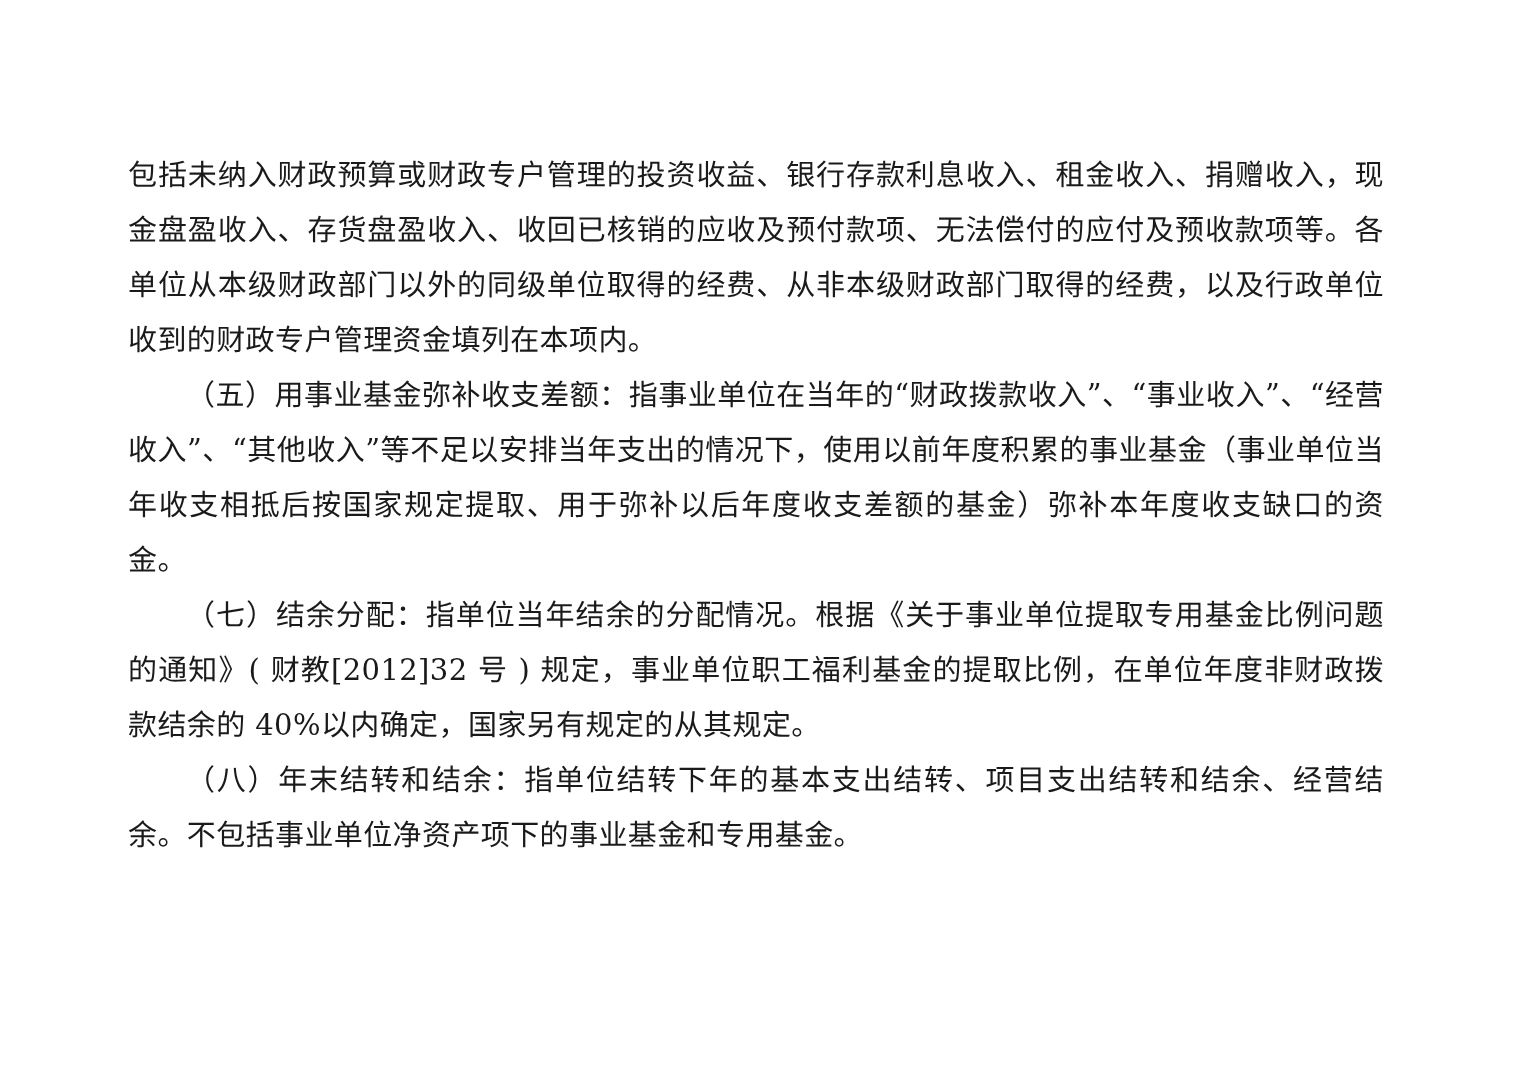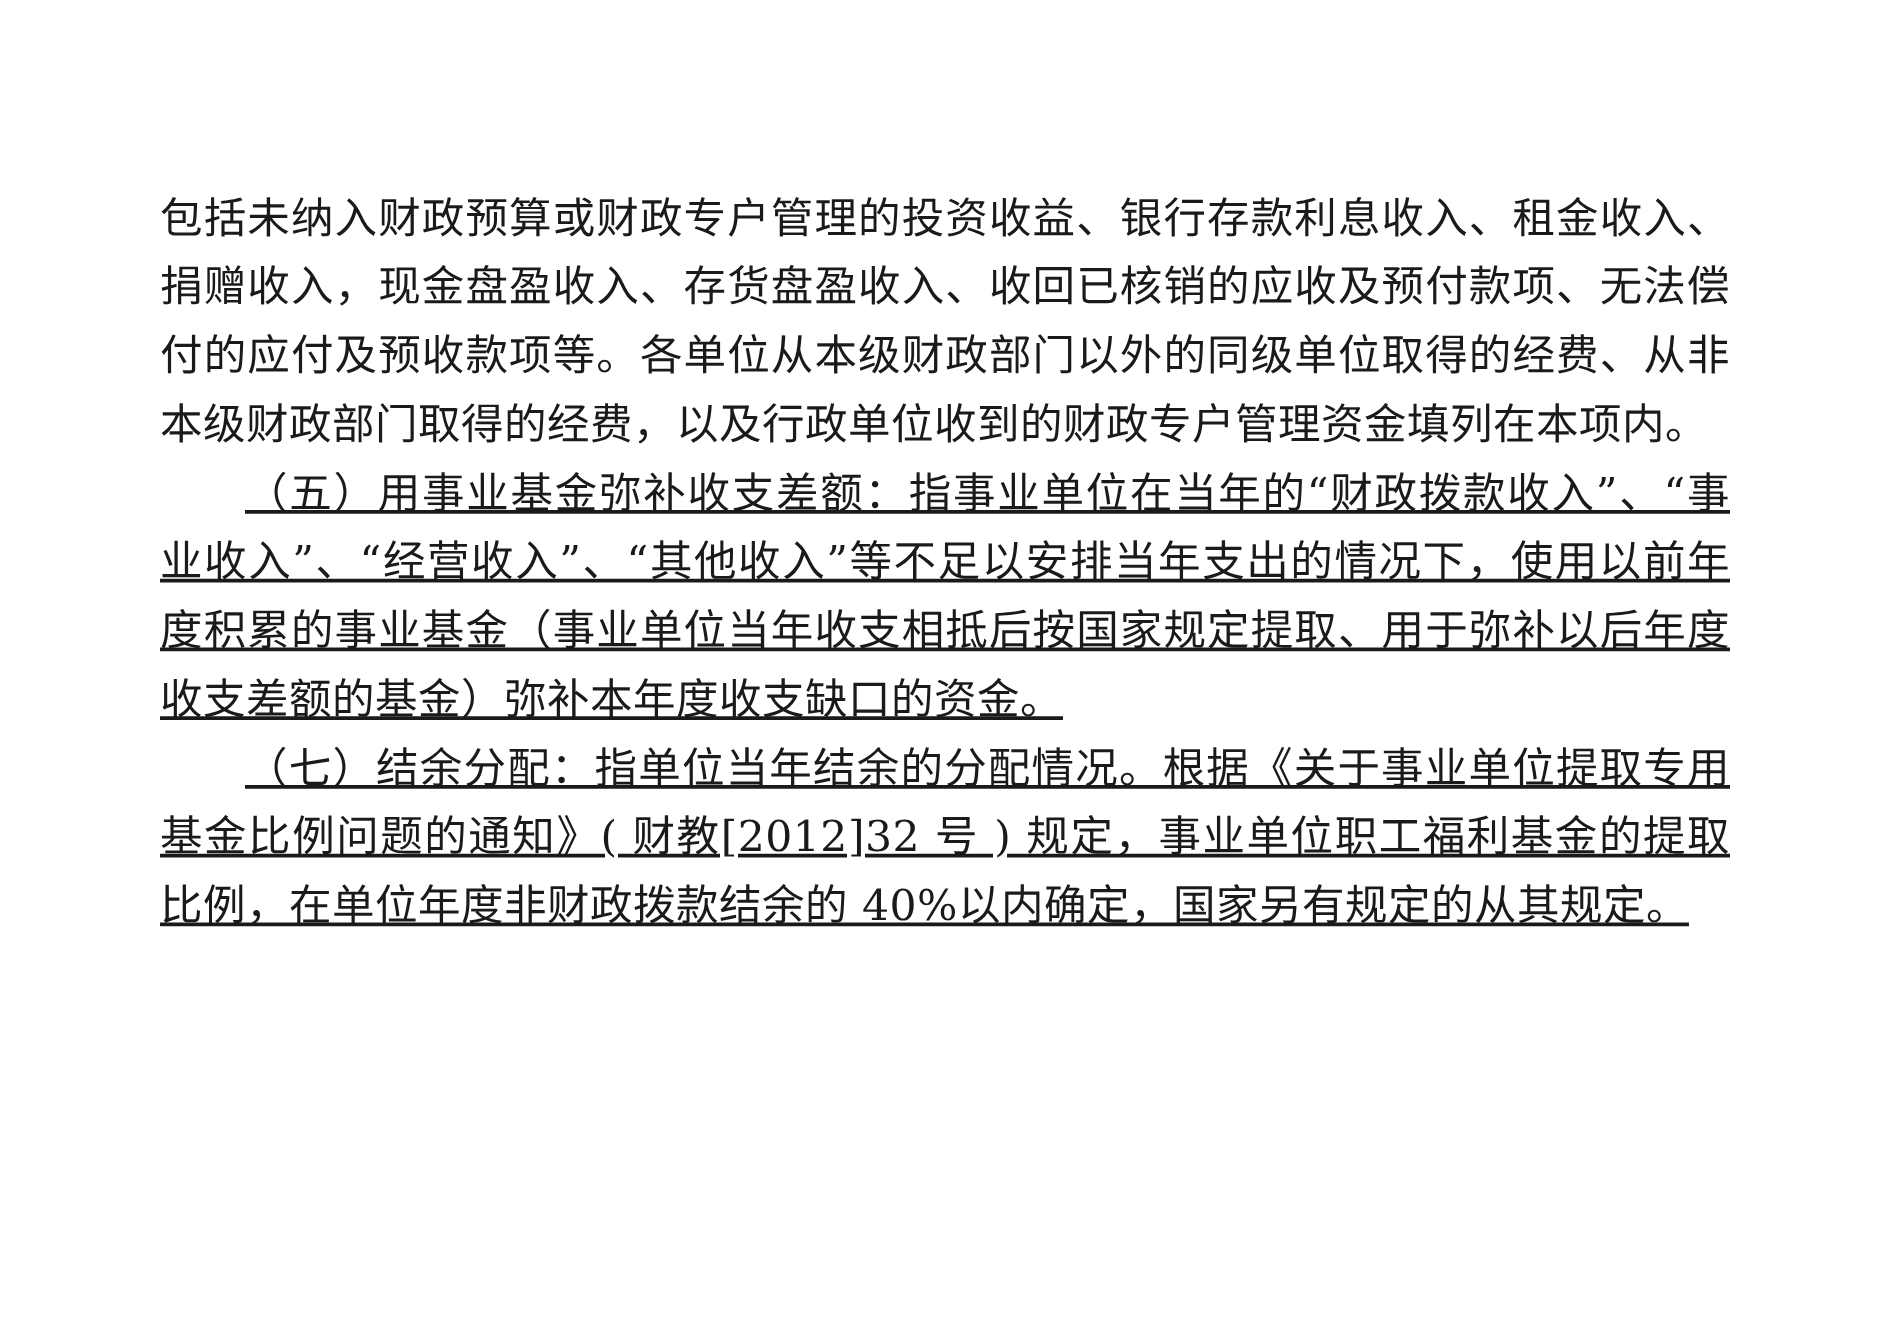--- a/index.html
+++ b/index.html
@@ -23,7 +23,7 @@
     padding: 148px 136px 0 128px;
   }
   .doc-body {
-    font-size: 34px;
+    font-size: 29px;
     line-height: 55px;
     letter-spacing: 0.4px;
     text-align: justify;

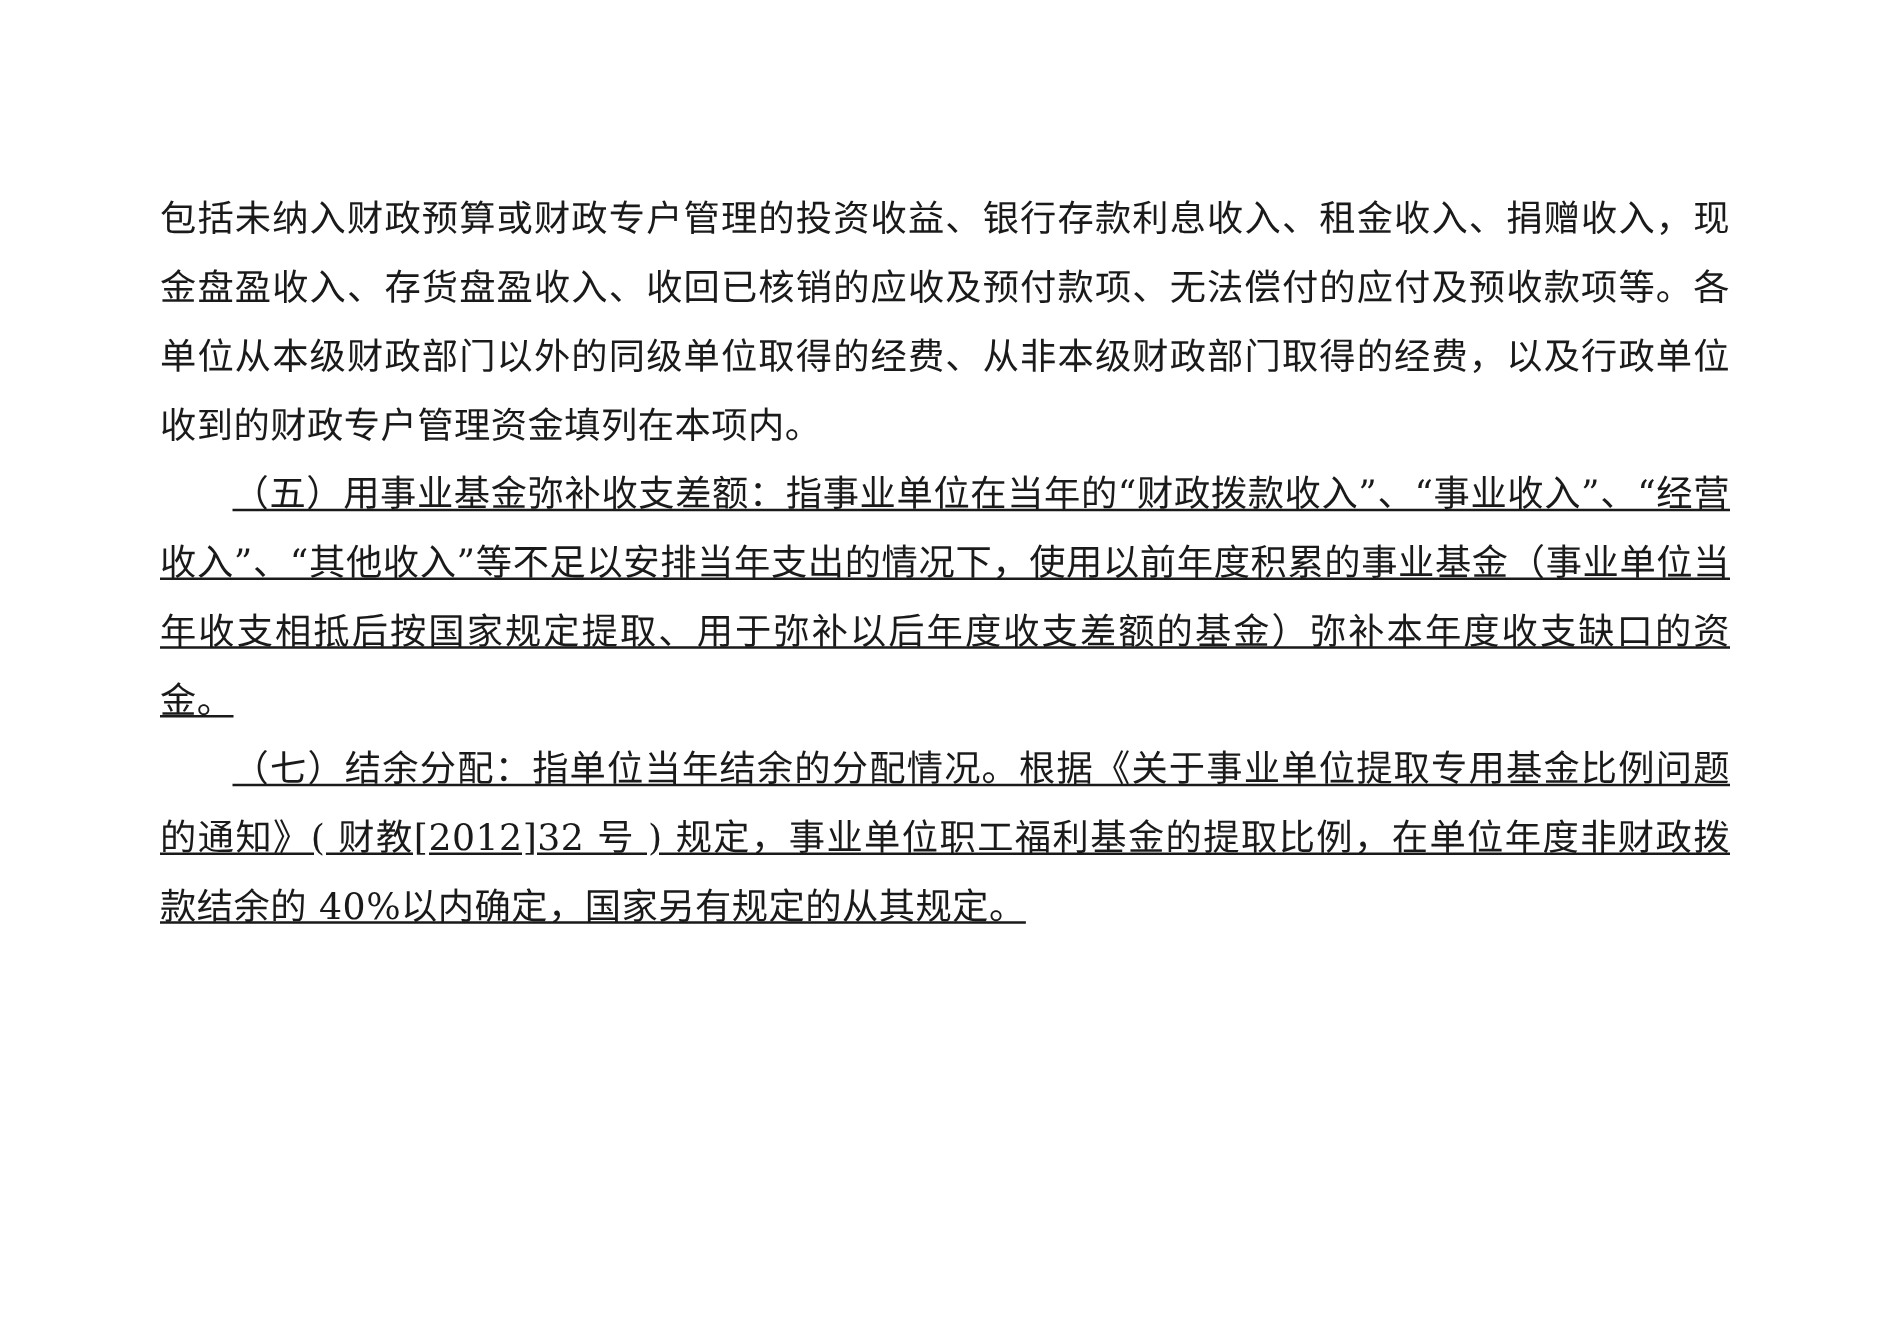--- a/index.html
+++ b/index.html
@@ -35,7 +35,6 @@
   }
   p.para.indent {
     text-indent: 2em;
-    text-decoration: underline;
   }
 </style>
 </head>

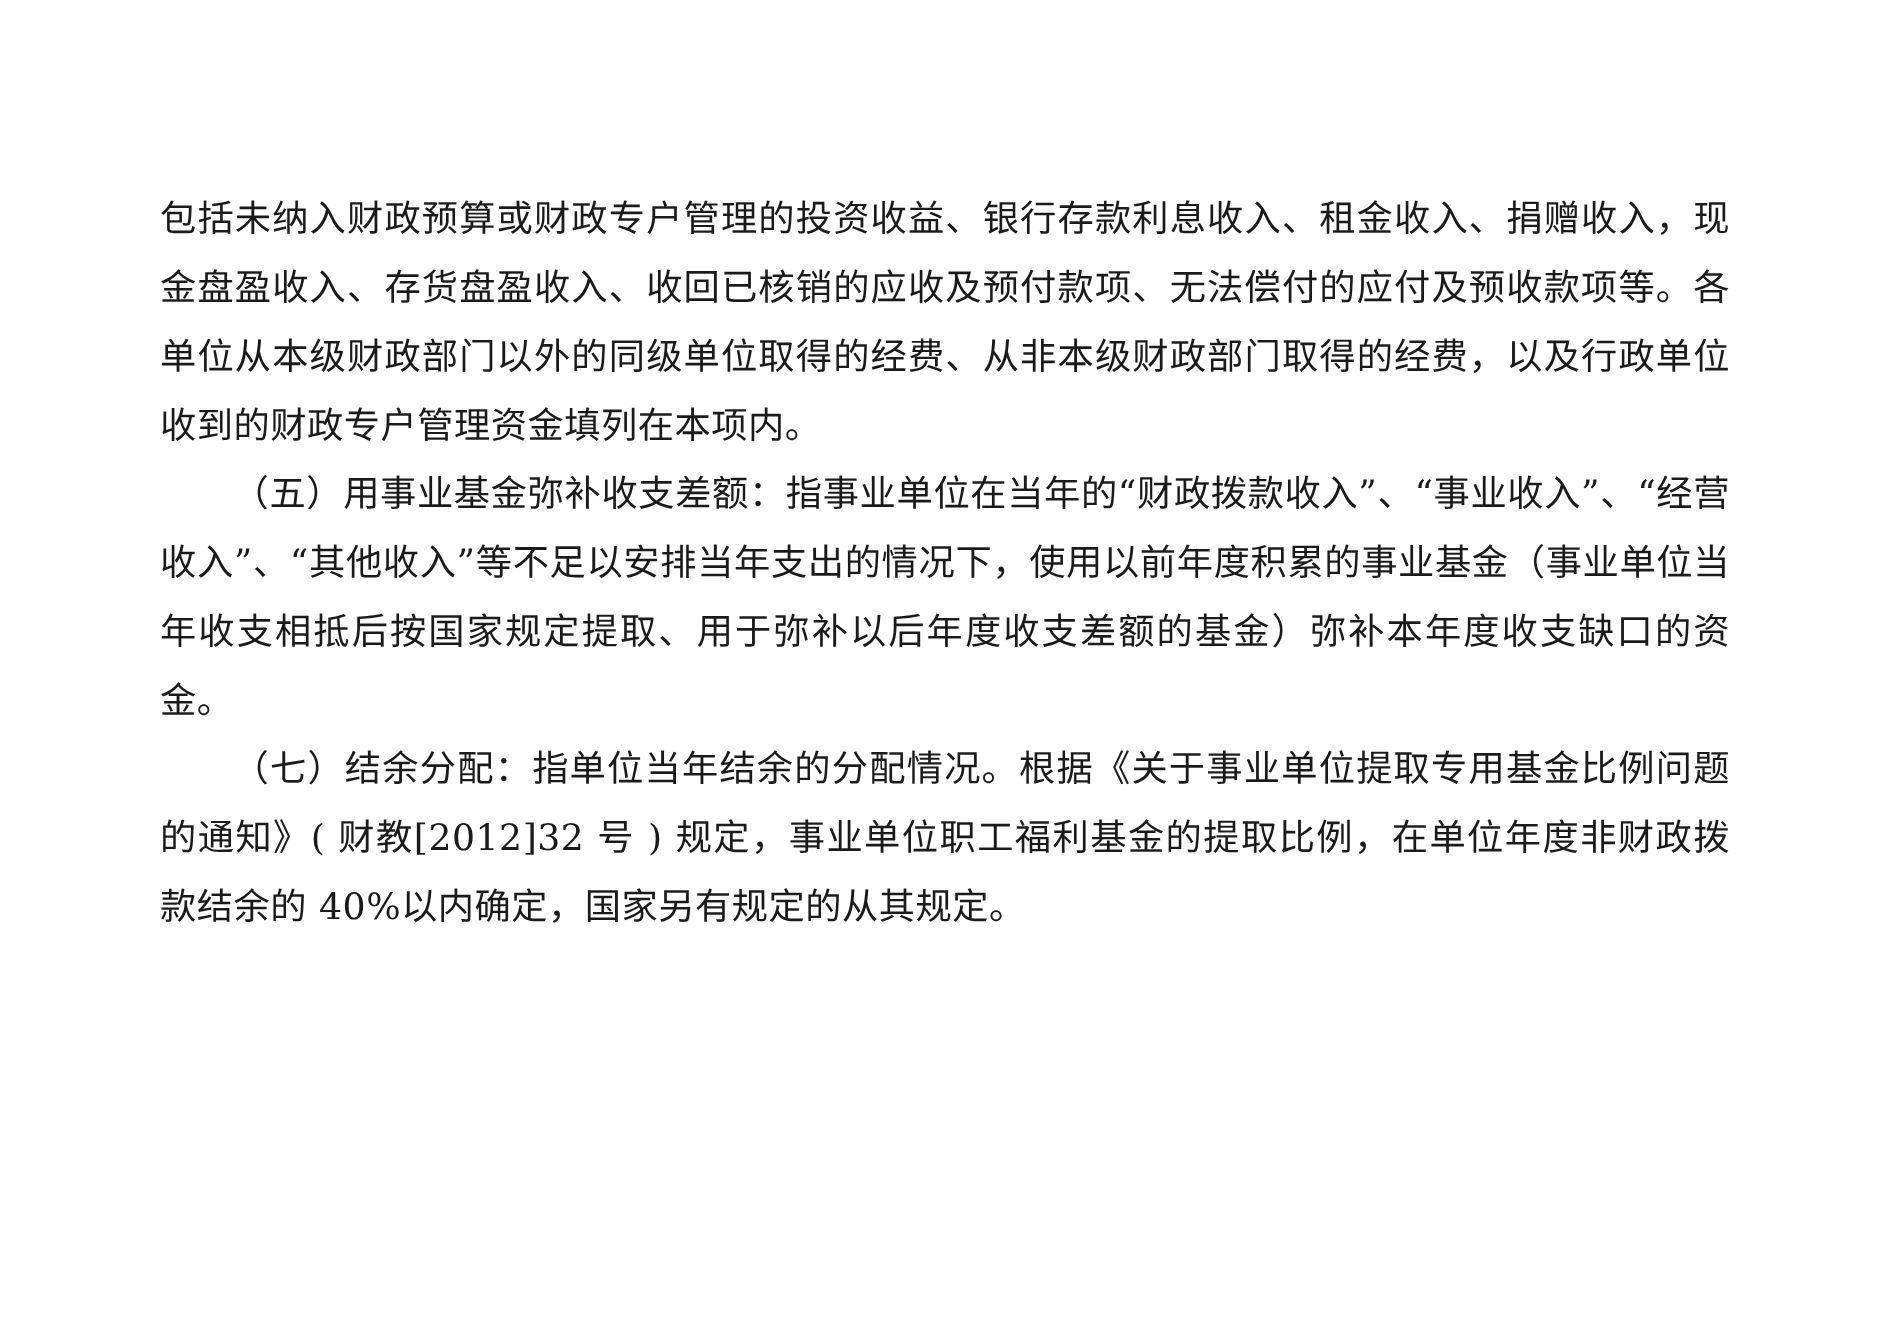--- a/index.html
+++ b/index.html
@@ -45,6 +45,7 @@
     <p class="para">包括未纳入财政预算或财政专户管理的投资收益、银行存款利息收入、租金收入、捐赠收入，现金盘盈收入、存货盘盈收入、收回已核销的应收及预付款项、无法偿付的应付及预收款项等。各单位从本级财政部门以外的同级单位取得的经费、从非本级财政部门取得的经费，以及行政单位收到的财政专户管理资金填列在本项内。</p>
     <p class="para indent">（五）用事业基金弥补收支差额：指事业单位在当年的“财政拨款收入”、“事业收入”、“经营收入”、“其他收入”等不足以安排当年支出的情况下，使用以前年度积累的事业基金（事业单位当年收支相抵后按国家规定提取、用于弥补以后年度收支差额的基金）弥补本年度收支缺口的资金。</p>
     <p class="para indent">（七）结余分配：指单位当年结余的分配情况。根据《关于事业单位提取专用基金比例问题的通知》( 财教[2012]32 号 ) 规定，事业单位职工福利基金的提取比例，在单位年度非财政拨款结余的 40%以内确定，国家另有规定的从其规定。</p>
+    <p class="para indent">（八）年末结转和结余：指单位结转下年的基本支出结转、项目支出结转和结余、经营结余。不包括事业单位净资产项下的事业基金和专用基金。</p>
   </div>
 </div>
 

